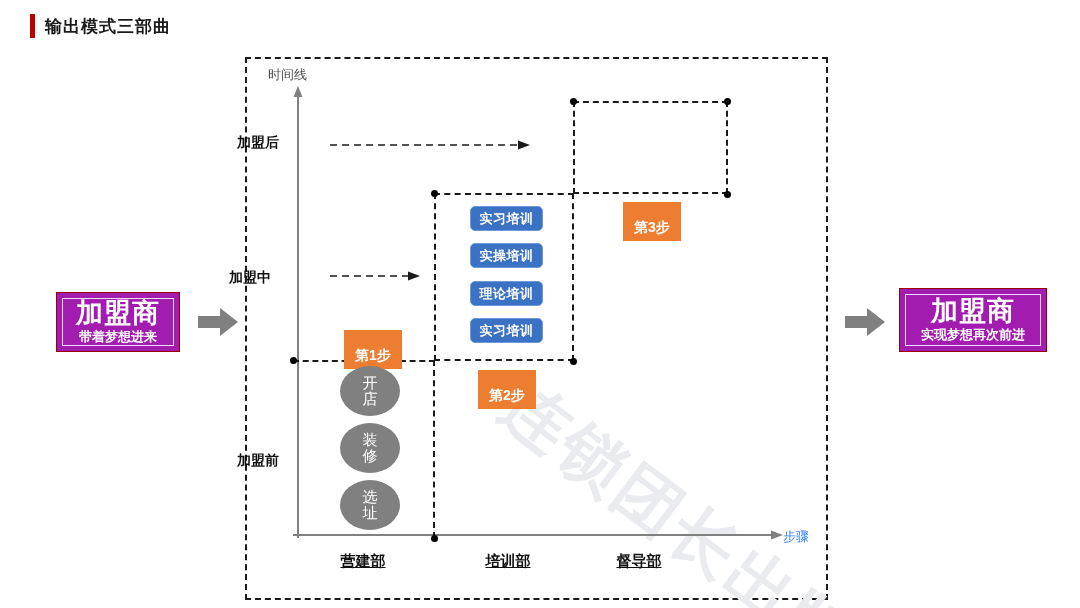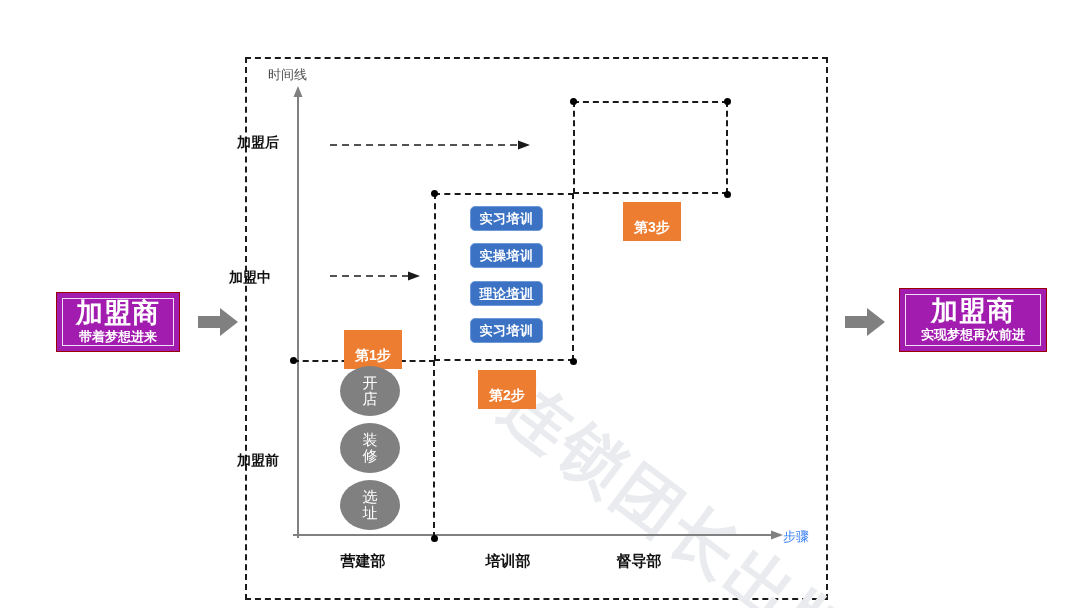--- a/index.html
+++ b/index.html
@@ -284,6 +284,10 @@
 
 <div id="stage">
 
+  <div id="title-bar">
+    <div id="title-accent"></div>
+    <div id="title-text">输出模式三部曲</div>
+  </div>
 
   <div id="outer-frame"></div>
 

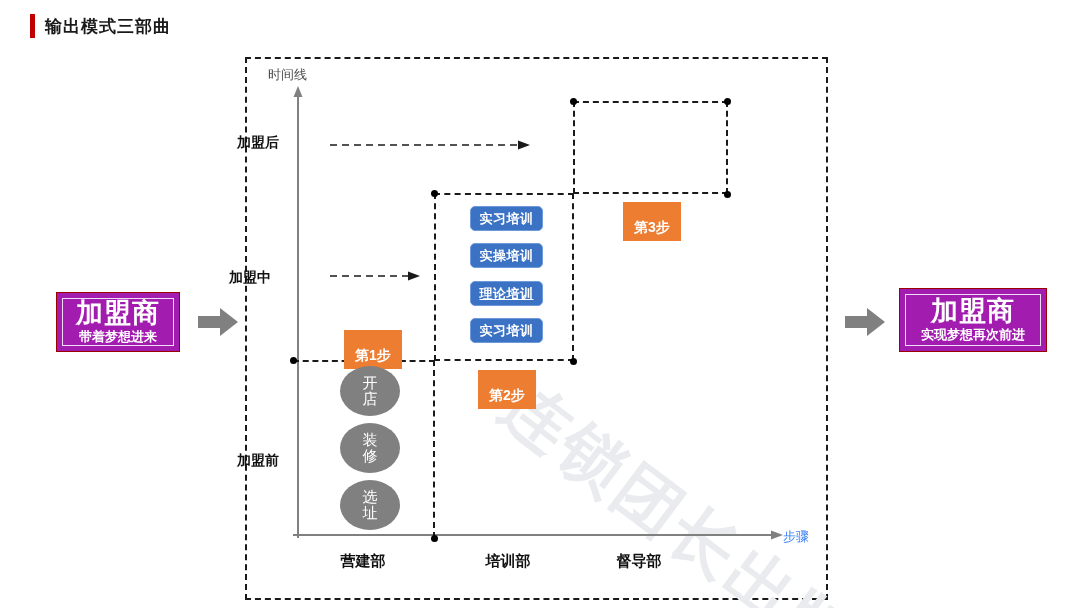--- a/index.html
+++ b/index.html
@@ -385,7 +385,7 @@
 
   <div class="train-chip" style="left:470px; top:206px;">实习培训</div>
   <div class="train-chip" style="left:470px; top:243px;">实操培训</div>
-  <div class="train-chip" style="left:470px; top:281px;text-decoration:underline;">理论培训</div>
+  <div class="train-chip" style="left:470px; top:281px;">理论培训</div>
   <div class="train-chip" style="left:470px; top:318px;">实习培训</div>
 
 

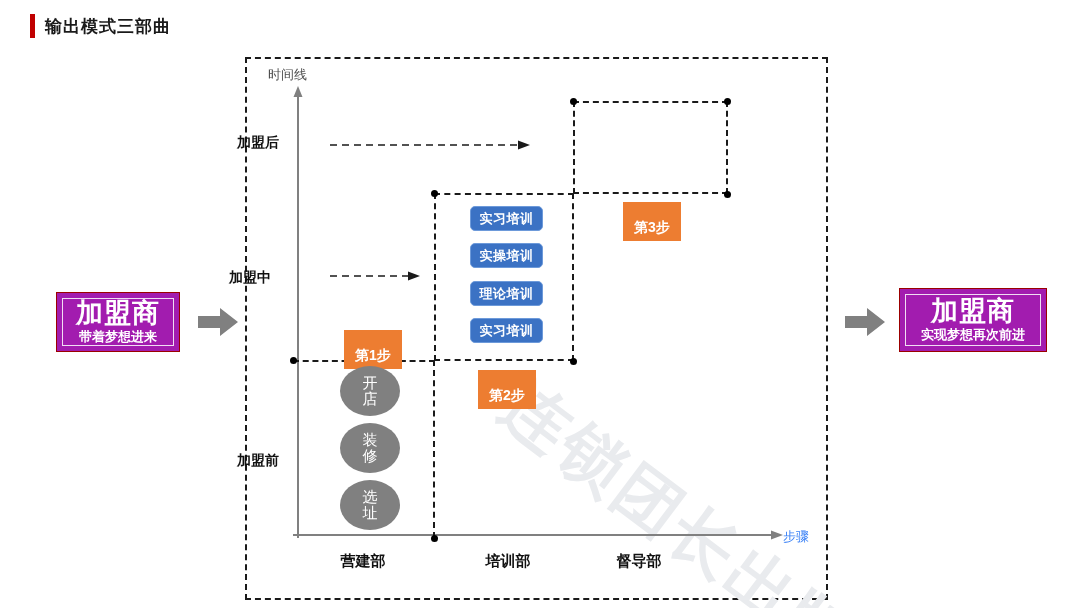--- a/index.html
+++ b/index.html
@@ -251,6 +251,7 @@
     white-space: nowrap;
     text-align: center;
     width: 110px;
+    text-decoration: underline;
   }
   #dept-0 { left: 308px; }
   #dept-1 { left: 453px; }

